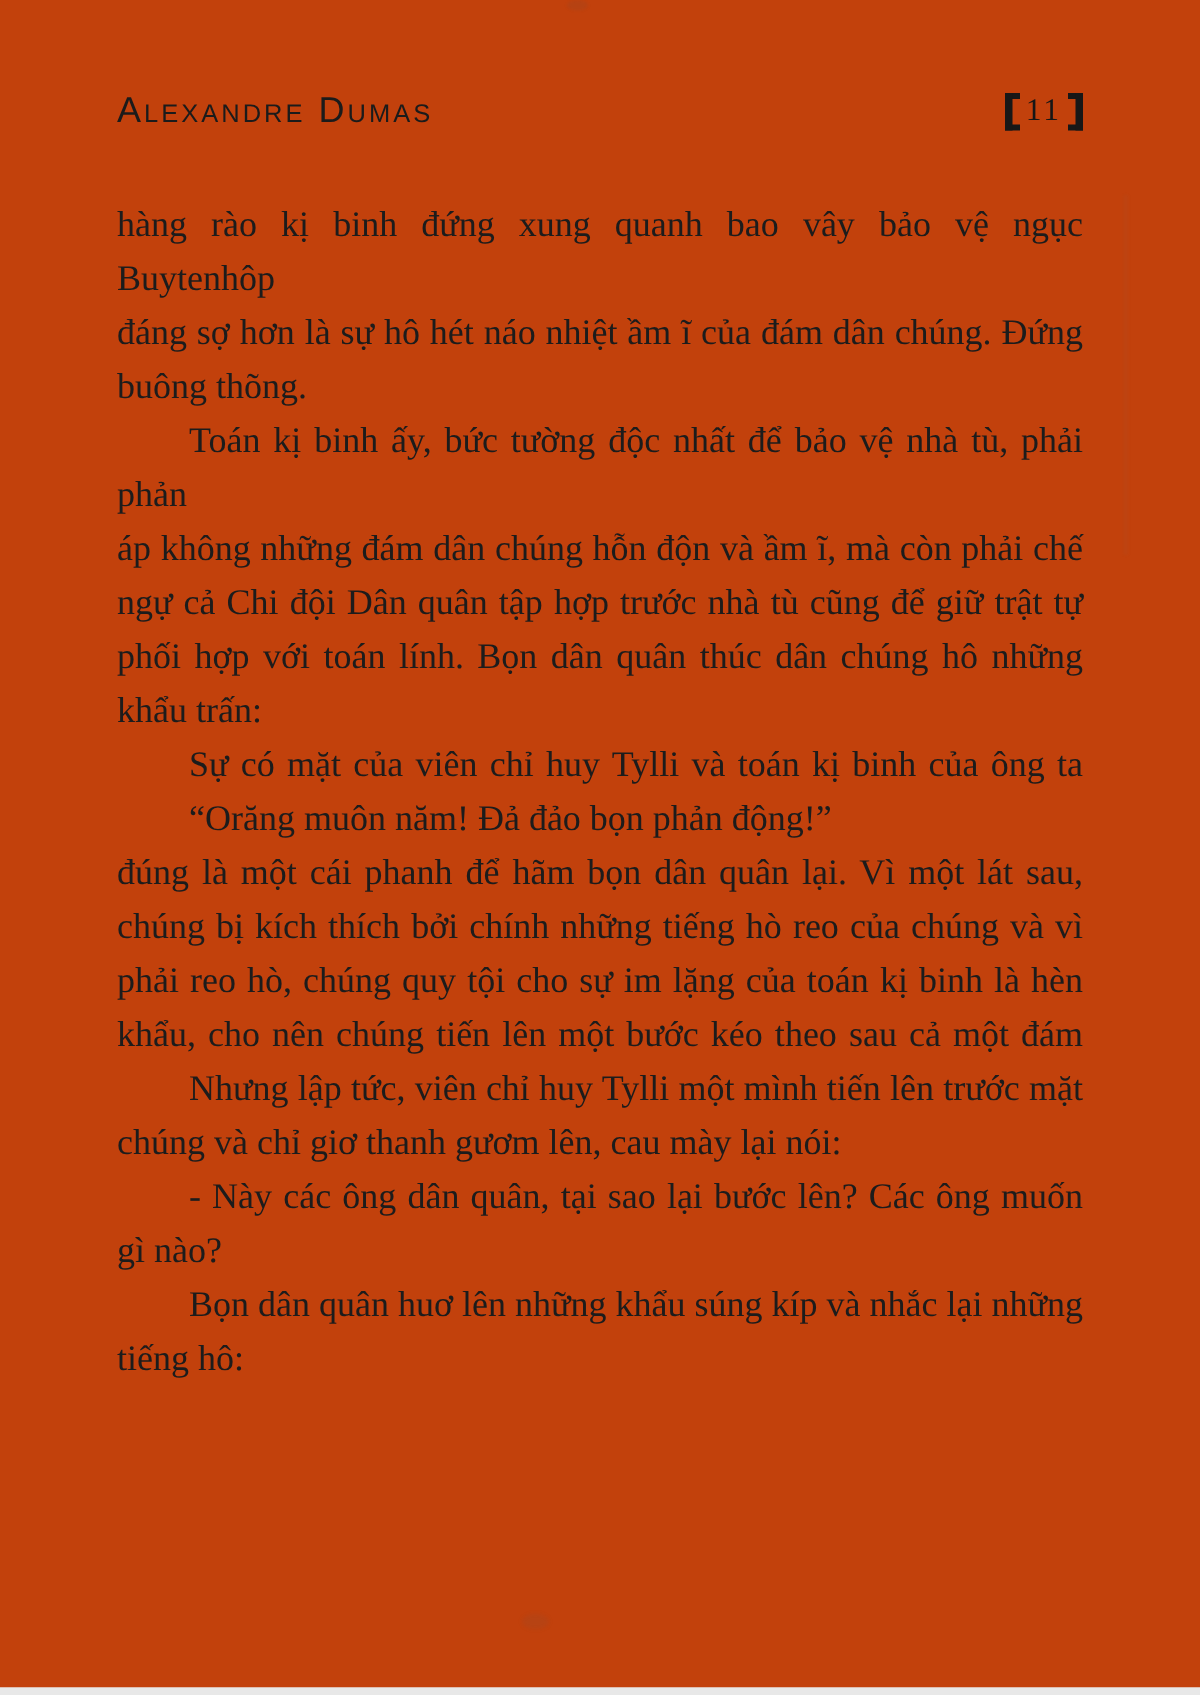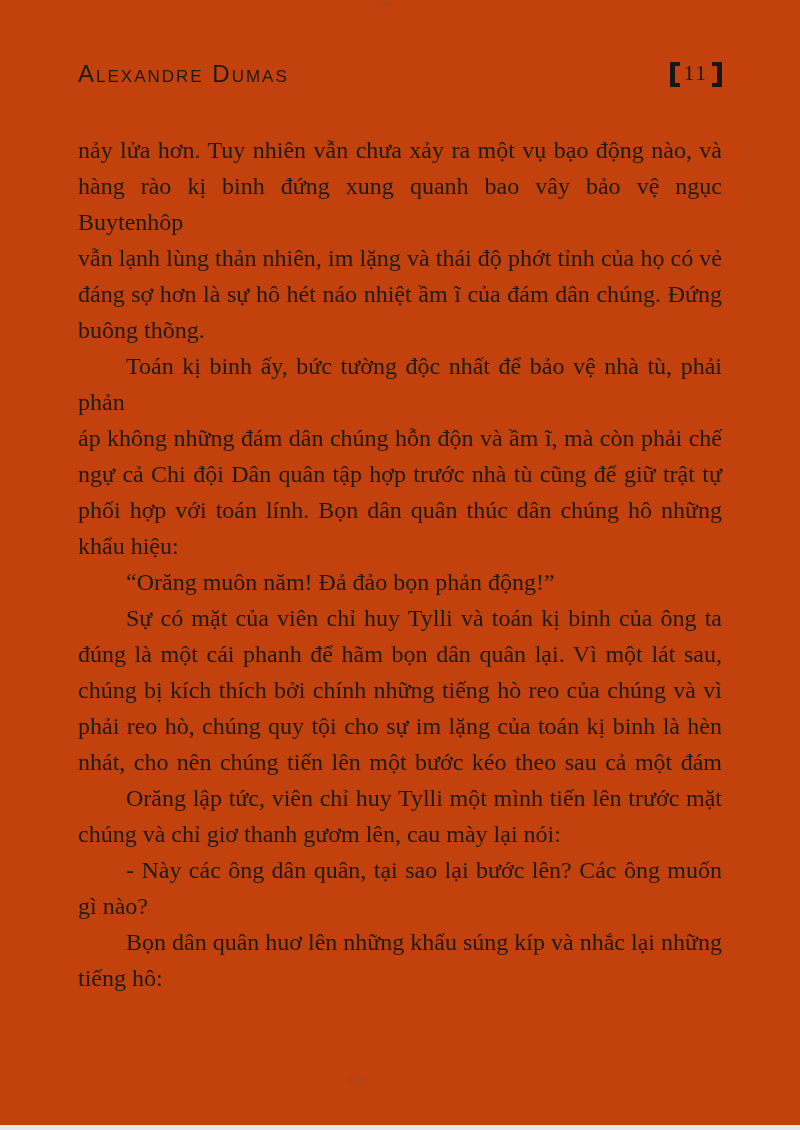--- a/index.html
+++ b/index.html
@@ -121,7 +121,6 @@
   </header>
 
   <main class="body-text">
-      <div class="line">nảy lửa hơn. Tuy nhiên vẫn chưa xảy ra một vụ bạo động nào, và</div>
       <div class="line">hàng rào kị binh đứng xung quanh bao vây bảo vệ ngục Buytenhôp</div>
       <div class="line">vẫn lạnh lùng thản nhiên, im lặng và thái độ phớt tỉnh của họ có vẻ</div>
       <div class="line">đáng sợ hơn là sự hô hét náo nhiệt ầm ĩ của đám dân chúng. Đứng</div>

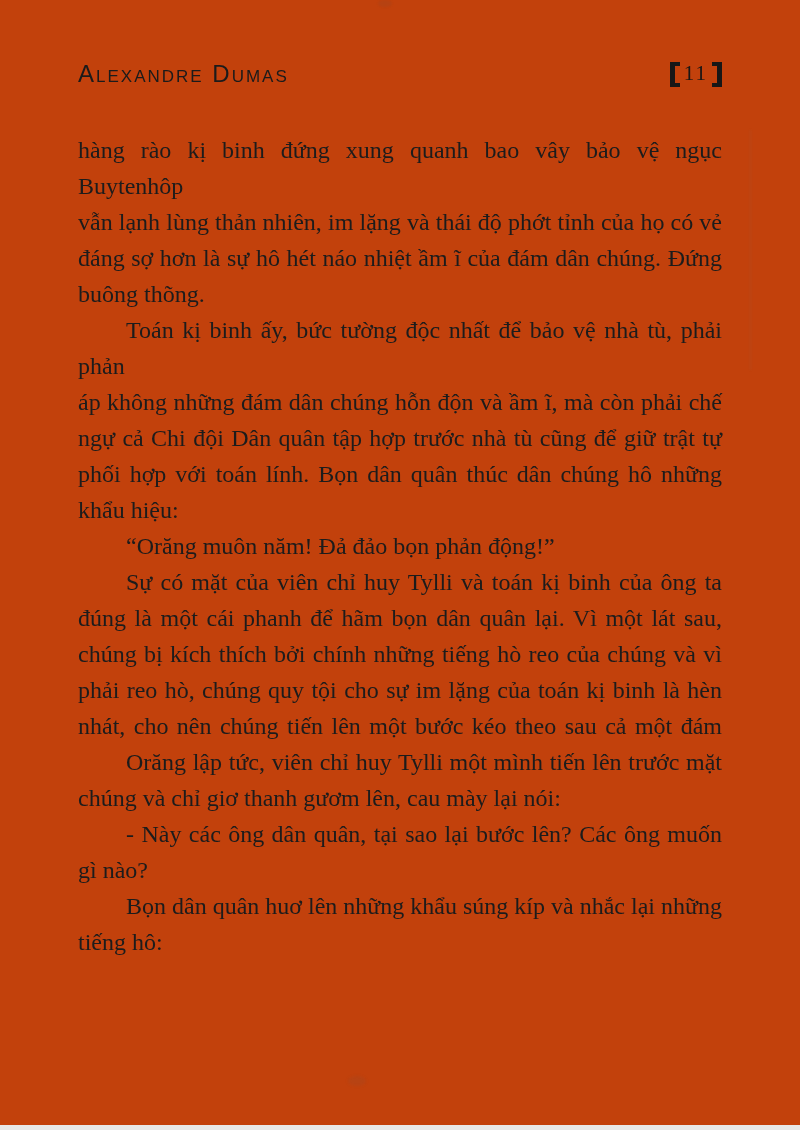--- a/index.html
+++ b/index.html
@@ -122,7 +122,6 @@
 
   <main class="body-text">
       <div class="line">hàng rào kị binh đứng xung quanh bao vây bảo vệ ngục Buytenhôp</div>
-      <div class="line">vẫn lạnh lùng thản nhiên, im lặng và thái độ phớt tỉnh của họ có vẻ</div>
       <div class="line">đáng sợ hơn là sự hô hét náo nhiệt ầm ĩ của đám dân chúng. Đứng</div>
       <div class="line last">buông thõng.</div>
       <div class="line indent">Toán kị binh ấy, bức tường độc nhất để bảo vệ nhà tù, phải phản</div>

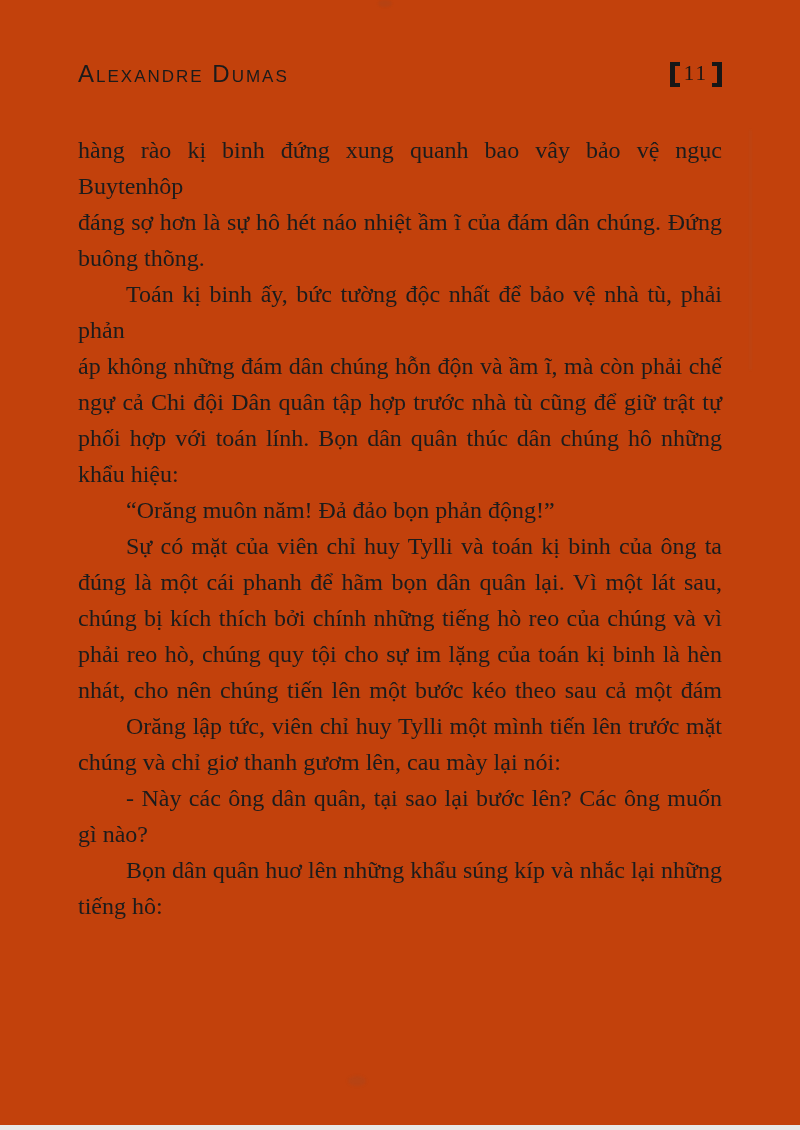--- a/index.html
+++ b/index.html
@@ -128,7 +128,7 @@
       <div class="line">áp không những đám dân chúng hỗn độn và ầm ĩ, mà còn phải chế</div>
       <div class="line">ngự cả Chi đội Dân quân tập hợp trước nhà tù cũng để giữ trật tự</div>
       <div class="line">phối hợp với toán lính. Bọn dân quân thúc dân chúng hô những</div>
-      <div class="line last">khẩu hiệu:</div>
+      <div class="line last">khẩu trấn:</div>
       <div class="line indent last">“Orăng muôn năm! Đả đảo bọn phản động!”</div>
       <div class="line indent">Sự có mặt của viên chỉ huy Tylli và toán kị binh của ông ta</div>
       <div class="line">đúng là một cái phanh để hãm bọn dân quân lại. Vì một lát sau,</div>

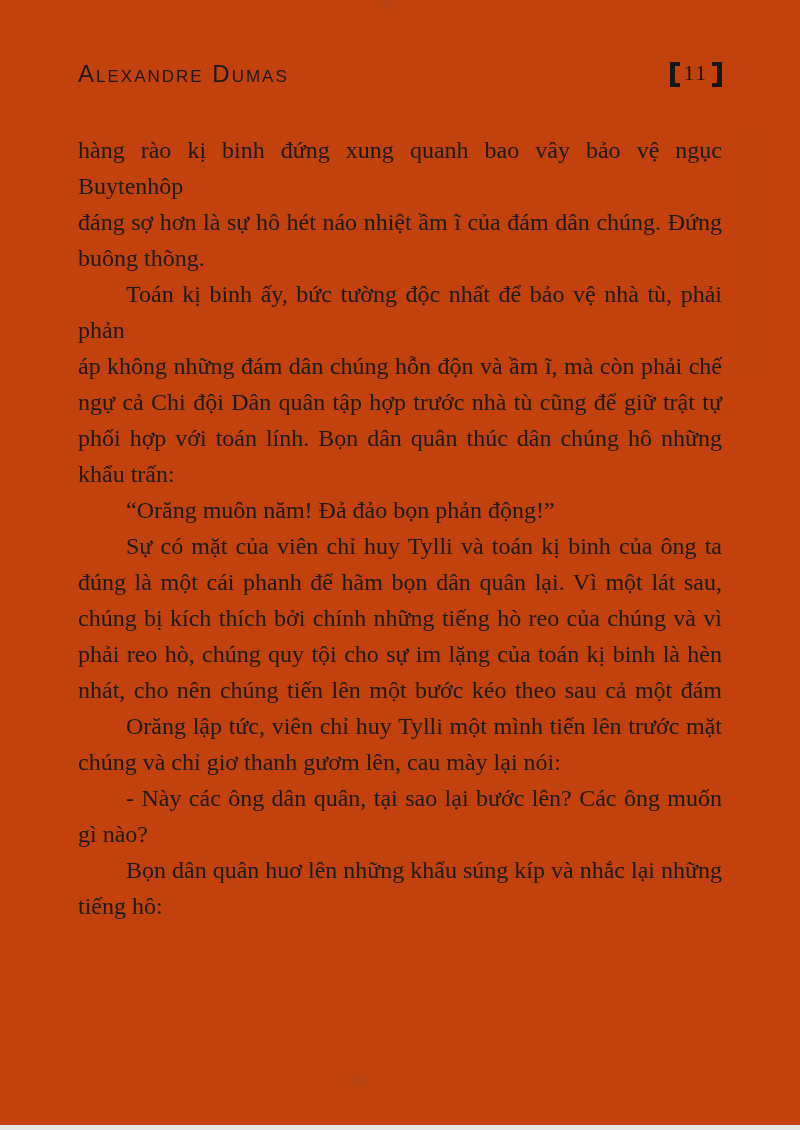--- a/index.html
+++ b/index.html
@@ -129,8 +129,8 @@
       <div class="line">ngự cả Chi đội Dân quân tập hợp trước nhà tù cũng để giữ trật tự</div>
       <div class="line">phối hợp với toán lính. Bọn dân quân thúc dân chúng hô những</div>
       <div class="line last">khẩu trấn:</div>
+      <div class="line indent">Sự có mặt của viên chỉ huy Tylli và toán kị binh của ông ta</div>
       <div class="line indent last">“Orăng muôn năm! Đả đảo bọn phản động!”</div>
-      <div class="line indent">Sự có mặt của viên chỉ huy Tylli và toán kị binh của ông ta</div>
       <div class="line">đúng là một cái phanh để hãm bọn dân quân lại. Vì một lát sau,</div>
       <div class="line">chúng bị kích thích bởi chính những tiếng hò reo của chúng và vì</div>
       <div class="line">phải reo hò, chúng quy tội cho sự im lặng của toán kị binh là hèn</div>

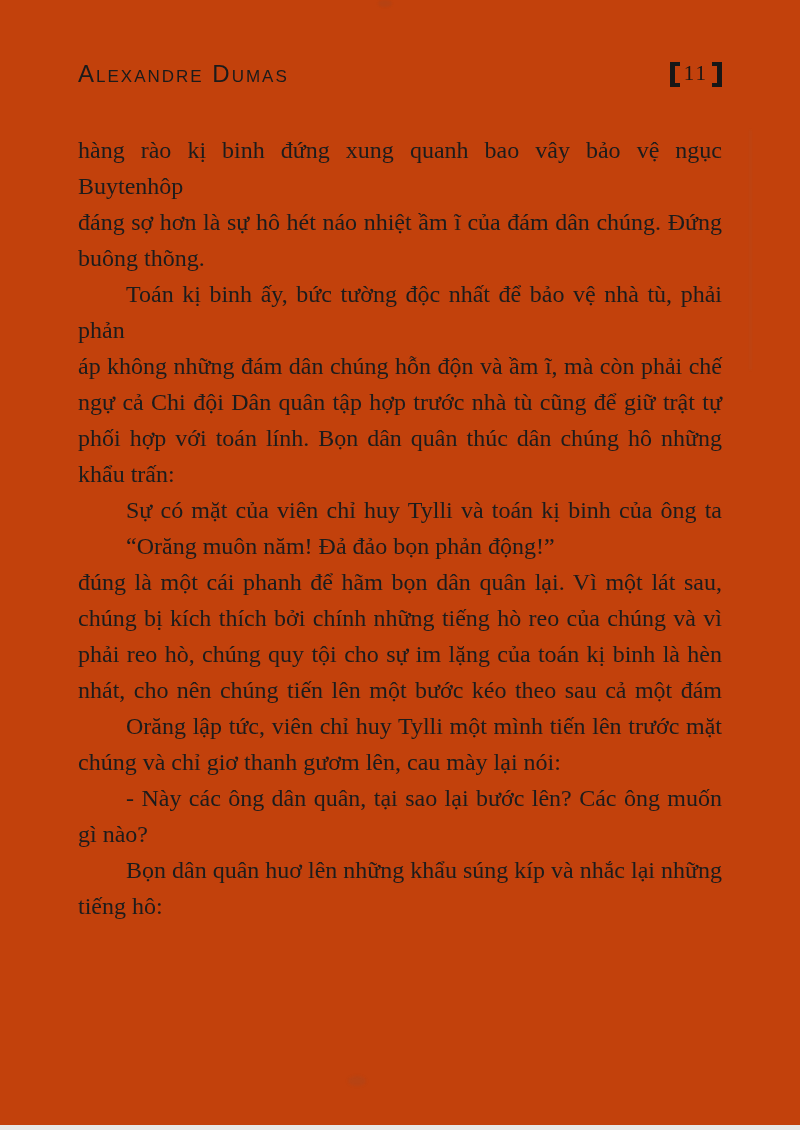--- a/index.html
+++ b/index.html
@@ -134,7 +134,7 @@
       <div class="line">đúng là một cái phanh để hãm bọn dân quân lại. Vì một lát sau,</div>
       <div class="line">chúng bị kích thích bởi chính những tiếng hò reo của chúng và vì</div>
       <div class="line">phải reo hò, chúng quy tội cho sự im lặng của toán kị binh là hèn</div>
-      <div class="line">nhát, cho nên chúng tiến lên một bước kéo theo sau cả một đám</div>
+      <div class="line">khẩu, cho nên chúng tiến lên một bước kéo theo sau cả một đám</div>
       <div class="line indent">Orăng lập tức, viên chỉ huy Tylli một mình tiến lên trước mặt</div>
       <div class="line last">chúng và chỉ giơ thanh gươm lên, cau mày lại nói:</div>
       <div class="line indent">- Này các ông dân quân, tại sao lại bước lên? Các ông muốn</div>

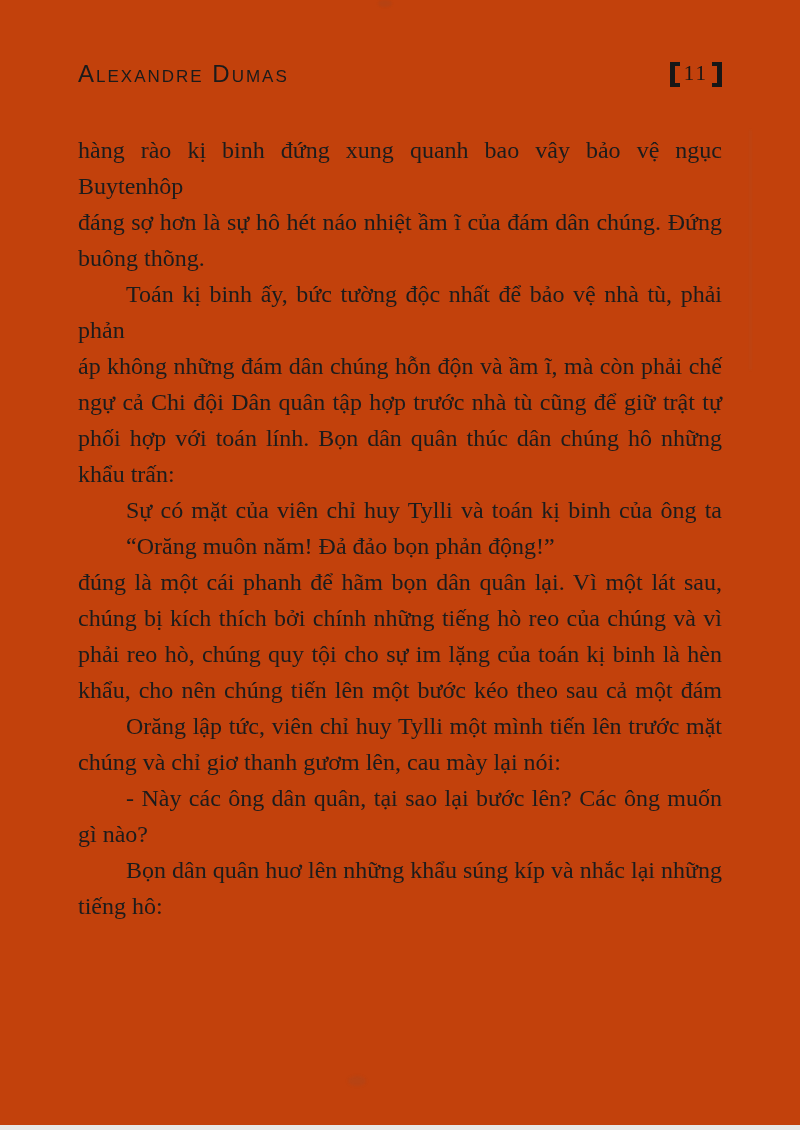--- a/index.html
+++ b/index.html
@@ -135,7 +135,7 @@
       <div class="line">chúng bị kích thích bởi chính những tiếng hò reo của chúng và vì</div>
       <div class="line">phải reo hò, chúng quy tội cho sự im lặng của toán kị binh là hèn</div>
       <div class="line">khẩu, cho nên chúng tiến lên một bước kéo theo sau cả một đám</div>
-      <div class="line indent">Orăng lập tức, viên chỉ huy Tylli một mình tiến lên trước mặt</div>
+      <div class="line indent">Nhưng lập tức, viên chỉ huy Tylli một mình tiến lên trước mặt</div>
       <div class="line last">chúng và chỉ giơ thanh gươm lên, cau mày lại nói:</div>
       <div class="line indent">- Này các ông dân quân, tại sao lại bước lên? Các ông muốn</div>
       <div class="line last">gì nào?</div>

